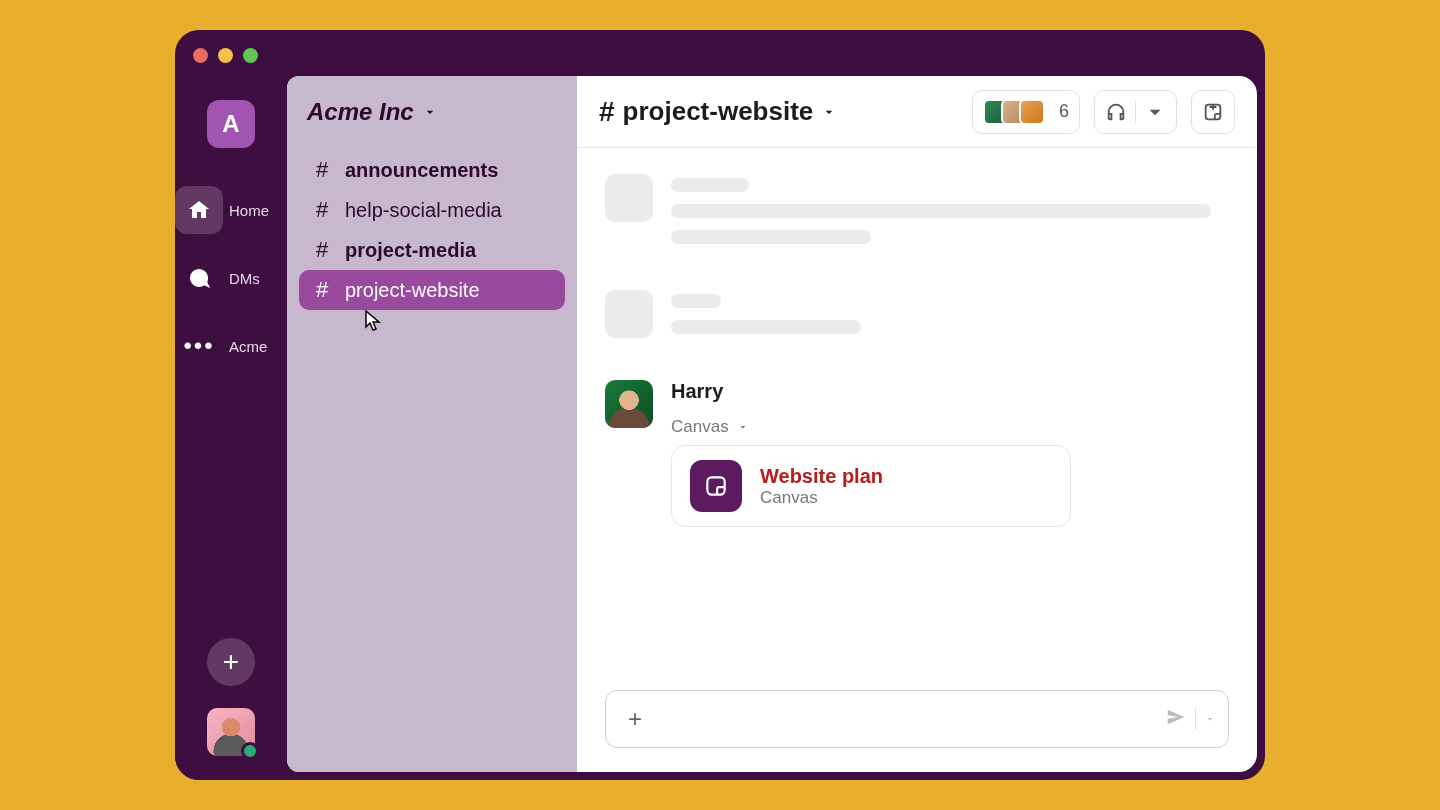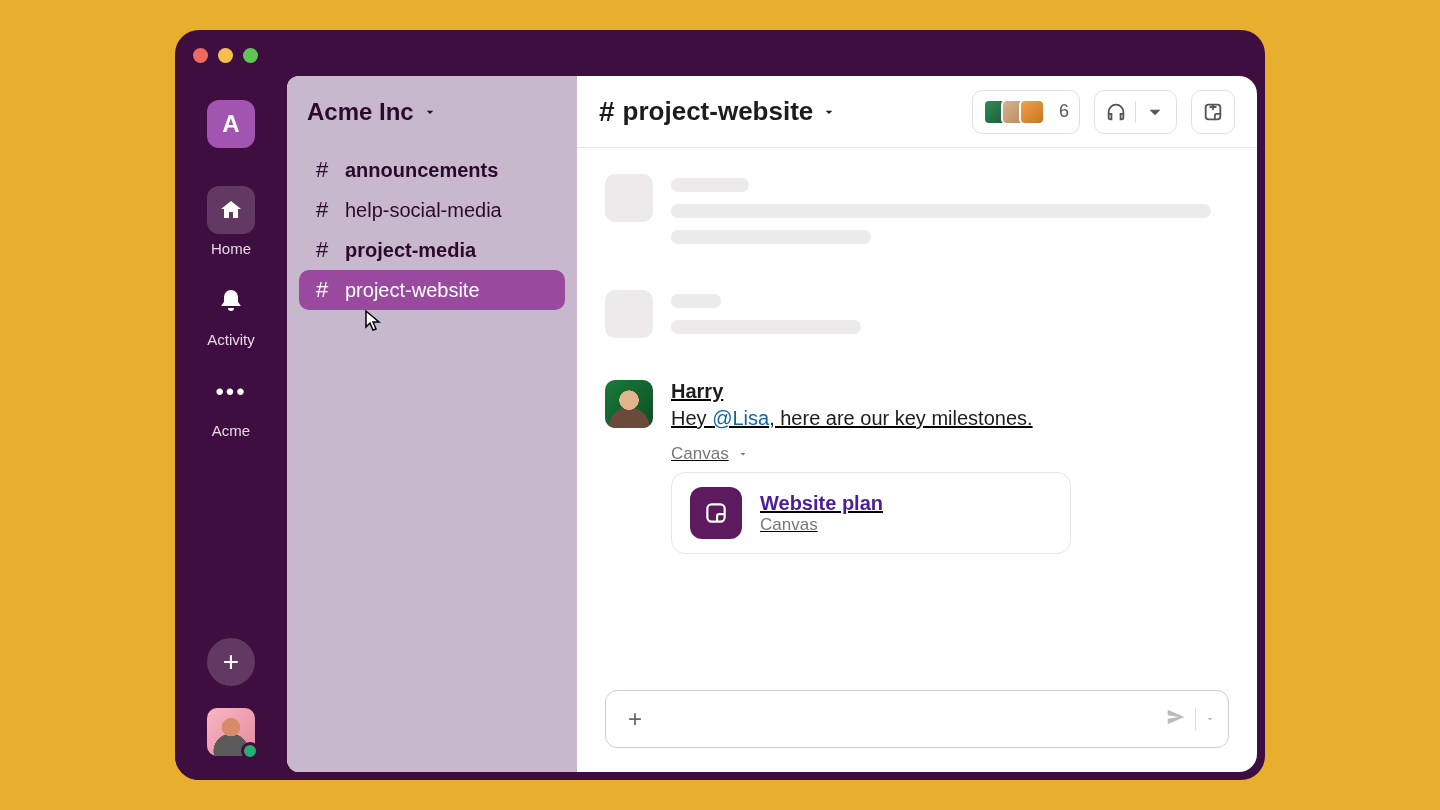--- a/index.html
+++ b/index.html
@@ -129,6 +129,7 @@
     display:flex; align-items:center; gap:8px;
     padding-left:8px;
     margin-bottom:24px;
+    font-style:italic;
   }
   .chev { width:16px;height:16px; }
   .section-label {

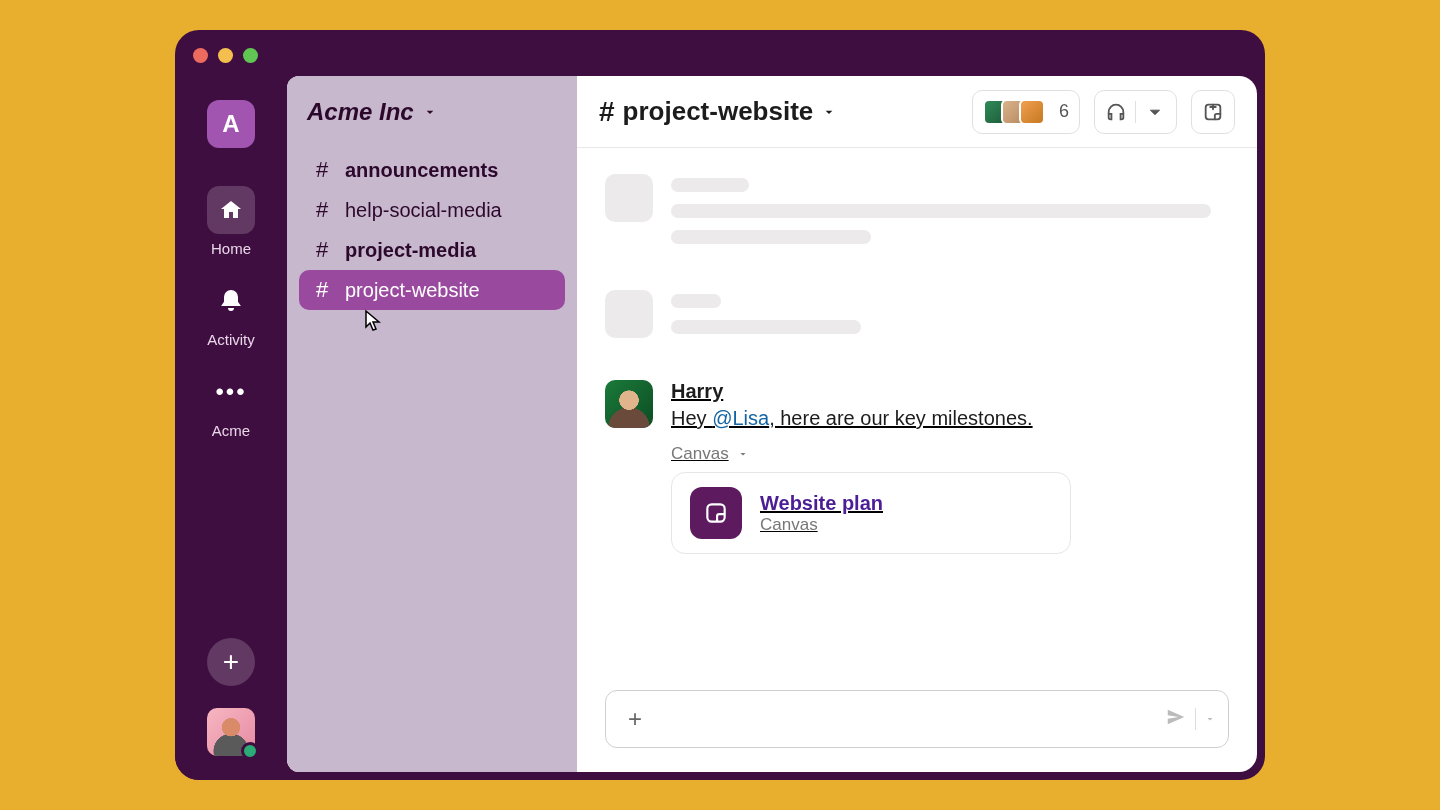--- a/index.html
+++ b/index.html
@@ -60,7 +60,7 @@
     margin-bottom: 28px;
   }
   .rail-item {
-    display:flex; flex-direction:column; align-items:center;
+    display:flex; align-items:center;
     gap:6px;
     width: 100%;
     padding: 10px 0;

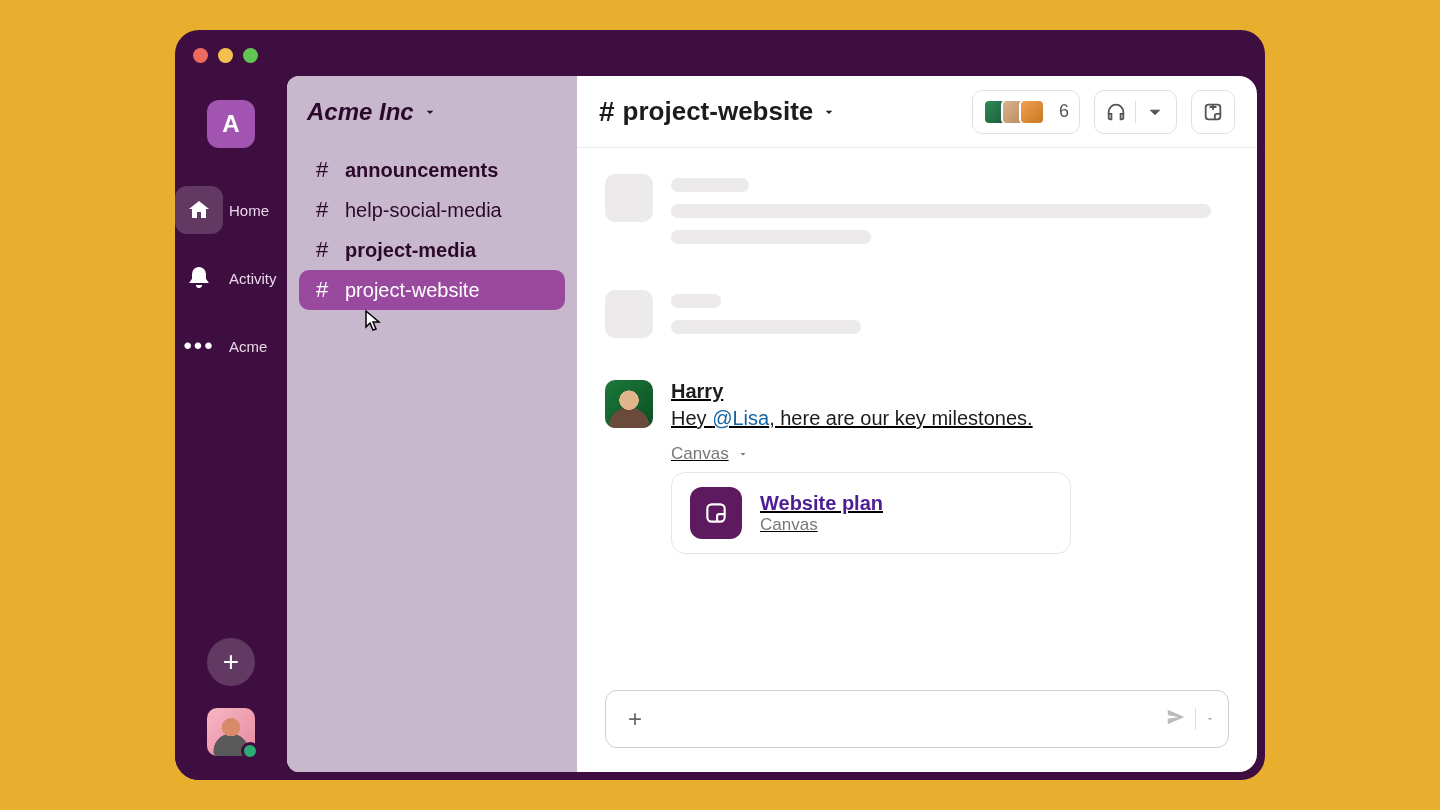--- a/index.html
+++ b/index.html
@@ -285,6 +285,14 @@
         <span>Home</span>
       </div>
 
+      <div class="rail-item">
+        <div class="rail-icon-wrap">
+          <svg viewBox="0 0 24 24" fill="none" stroke="#fff" stroke-width="2">
+              <path d="M20 12a8 8 0 1 0-3 6.2L21 20l-1.8-3.8A8 8 0 0 0 20 12z"></path>
+            </svg>
+        </div>
+        <span>DMs</span>
+      </div>
 
       <div class="rail-item">
         <div class="rail-icon-wrap">

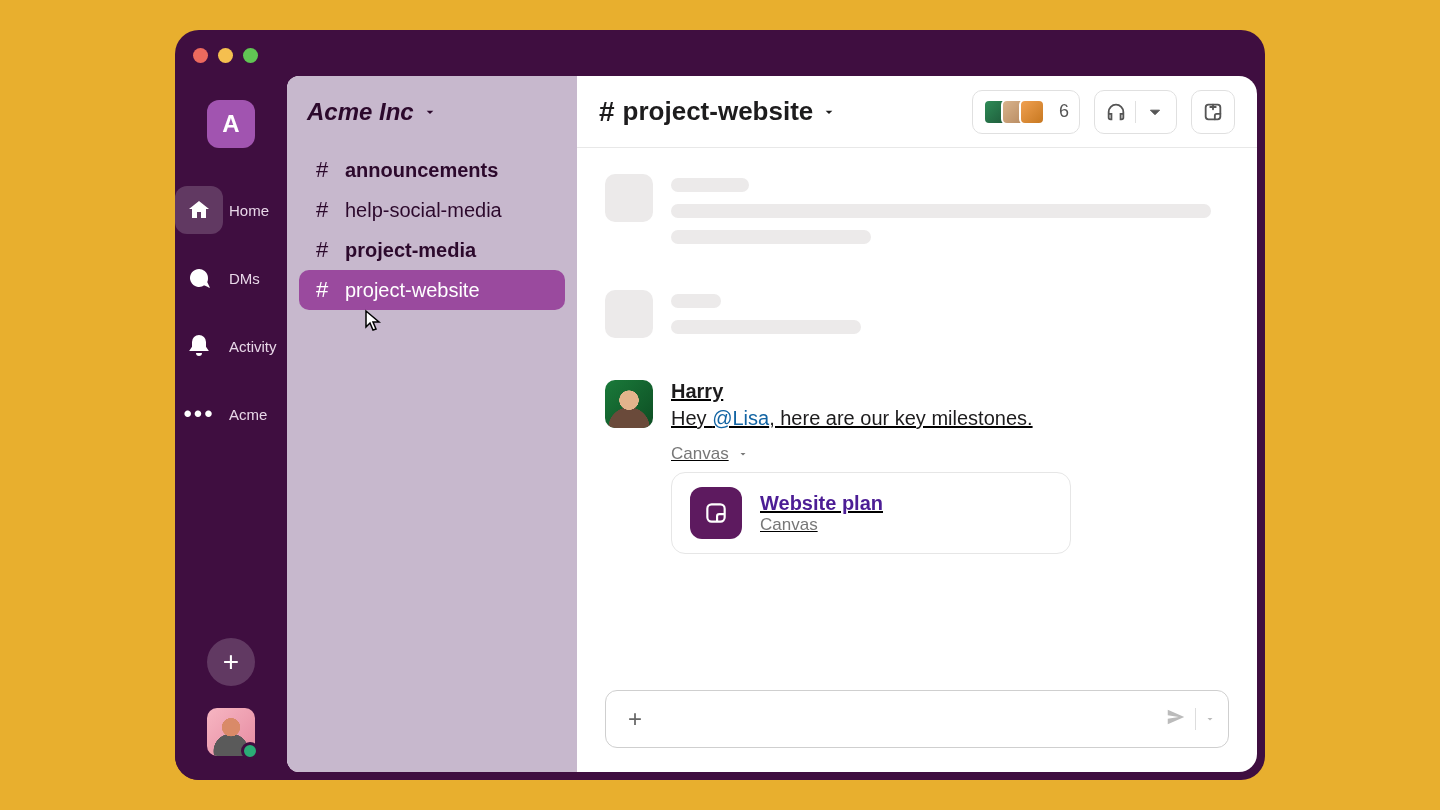--- a/index.html
+++ b/index.html
@@ -294,14 +294,6 @@
         <span>DMs</span>
       </div>
 
-      <div class="rail-item">
-        <div class="rail-icon-wrap">
-          <svg viewBox="0 0 24 24" fill="none" stroke="#fff" stroke-width="2">
-              <path d="M6 8a6 6 0 1 1 12 0v5l2 3H4l2-3zM10 19a2 2 0 0 0 4 0"></path>
-            </svg>
-        </div>
-        <span>Activity</span>
-      </div>
 
       <div class="rail-item">
         <div class="rail-icon-wrap">

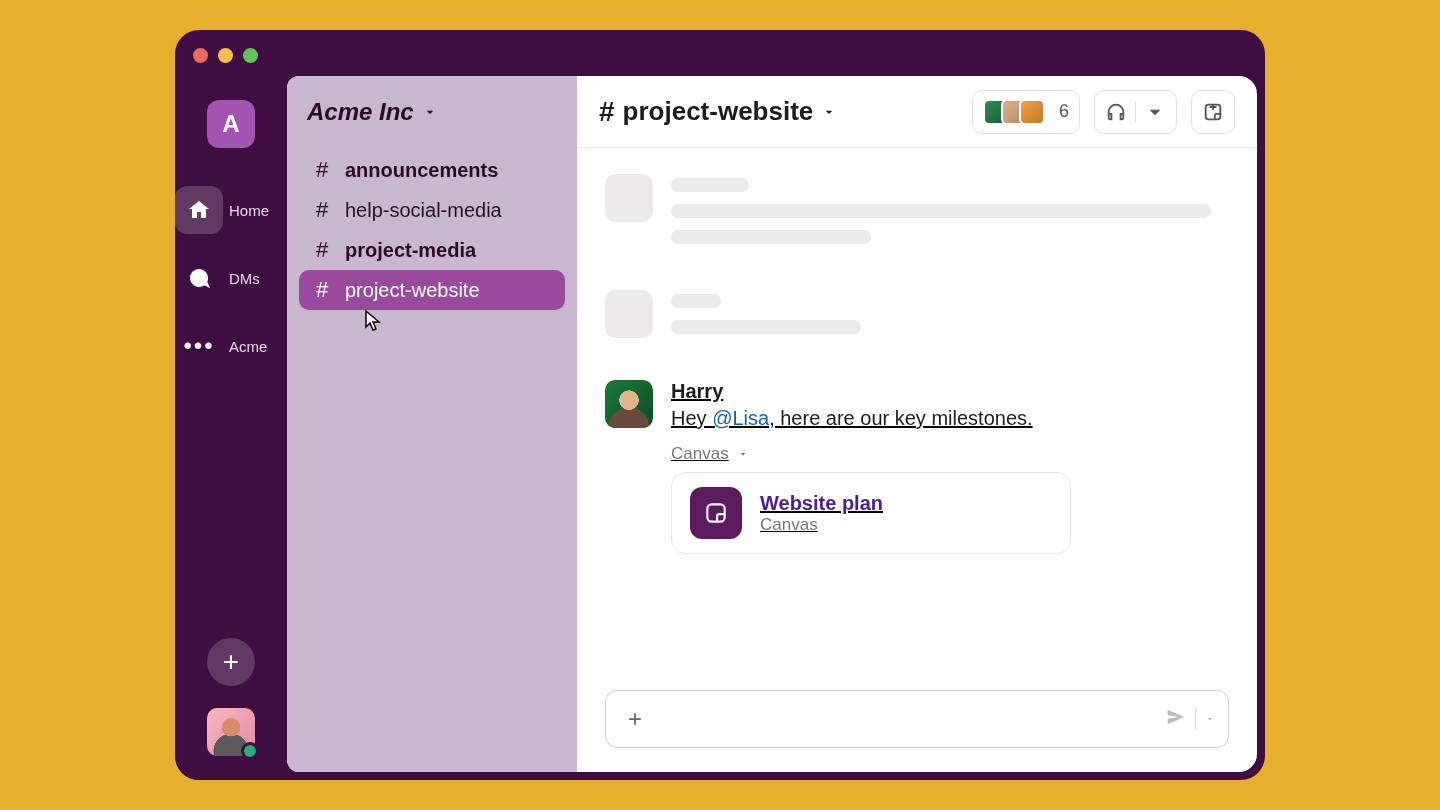--- a/index.html
+++ b/index.html
@@ -195,7 +195,7 @@
   .mini-chev{width:12px;height:12px;}
 
   .messages{
-    flex:1; padding:26px 28px 10px 28px; overflow:hidden;text-decoration:underline;
+    flex:1; padding:26px 28px 10px 28px; overflow:hidden;
   }
   .skeleton-msg{ display:flex; gap:18px; margin-bottom:34px;}
   .sk-avatar{ width:48px;height:48px;border-radius:10px;background:#eceaea;}

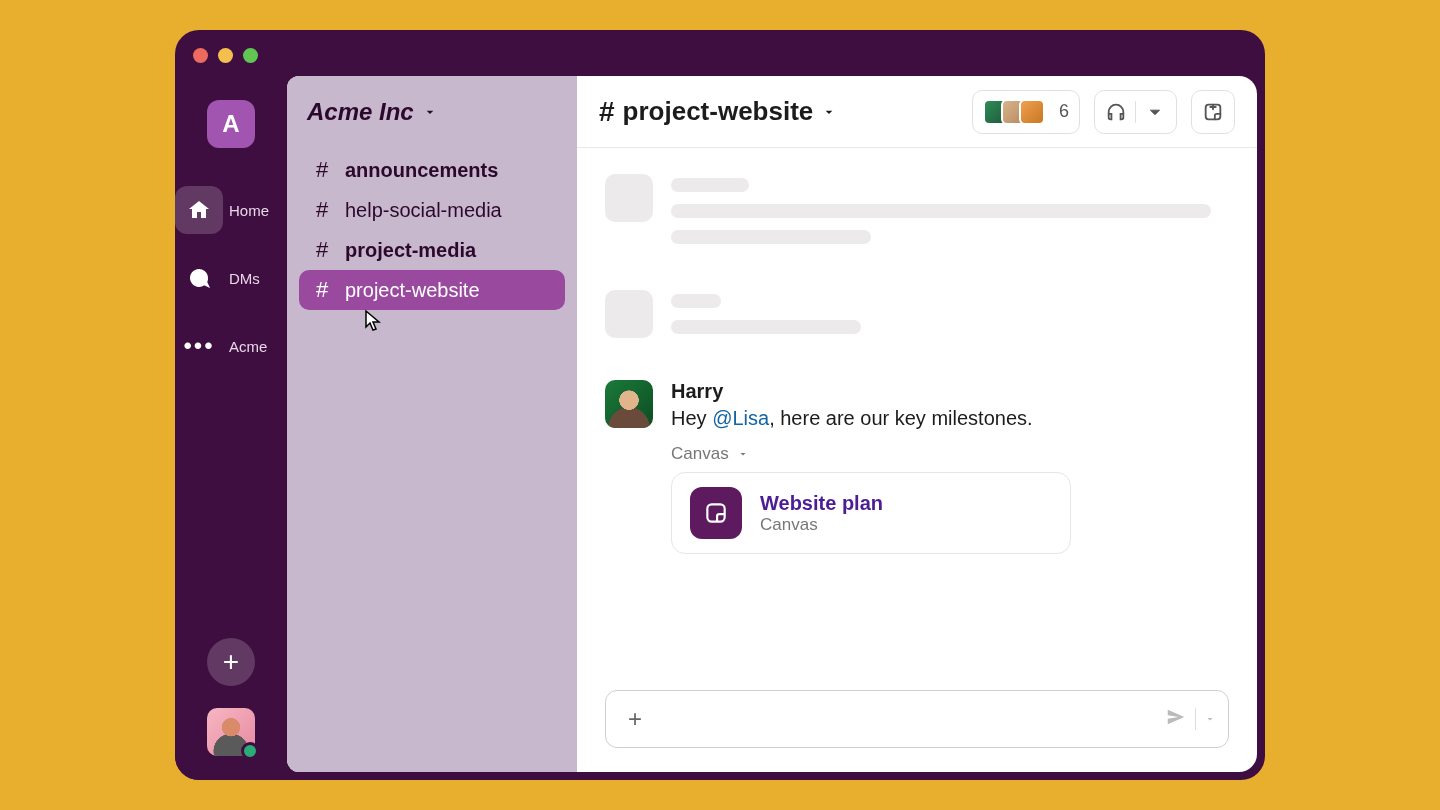--- a/index.html
+++ b/index.html
@@ -412,9 +412,6 @@
             <div class="msg-avatar"></div>
             <div class="msg-body">
               <div class="msg-author">Harry</div>
-              <div class="msg-text">
-                <span>Hey </span><span class="mention">@Lisa</span><span>, here are our key milestones.</span>
-              </div>
               <div class="attach-label">
                 <span>Canvas</span>
                 <svg width="12" height="12" viewBox="0 0 24 24" fill="#777">

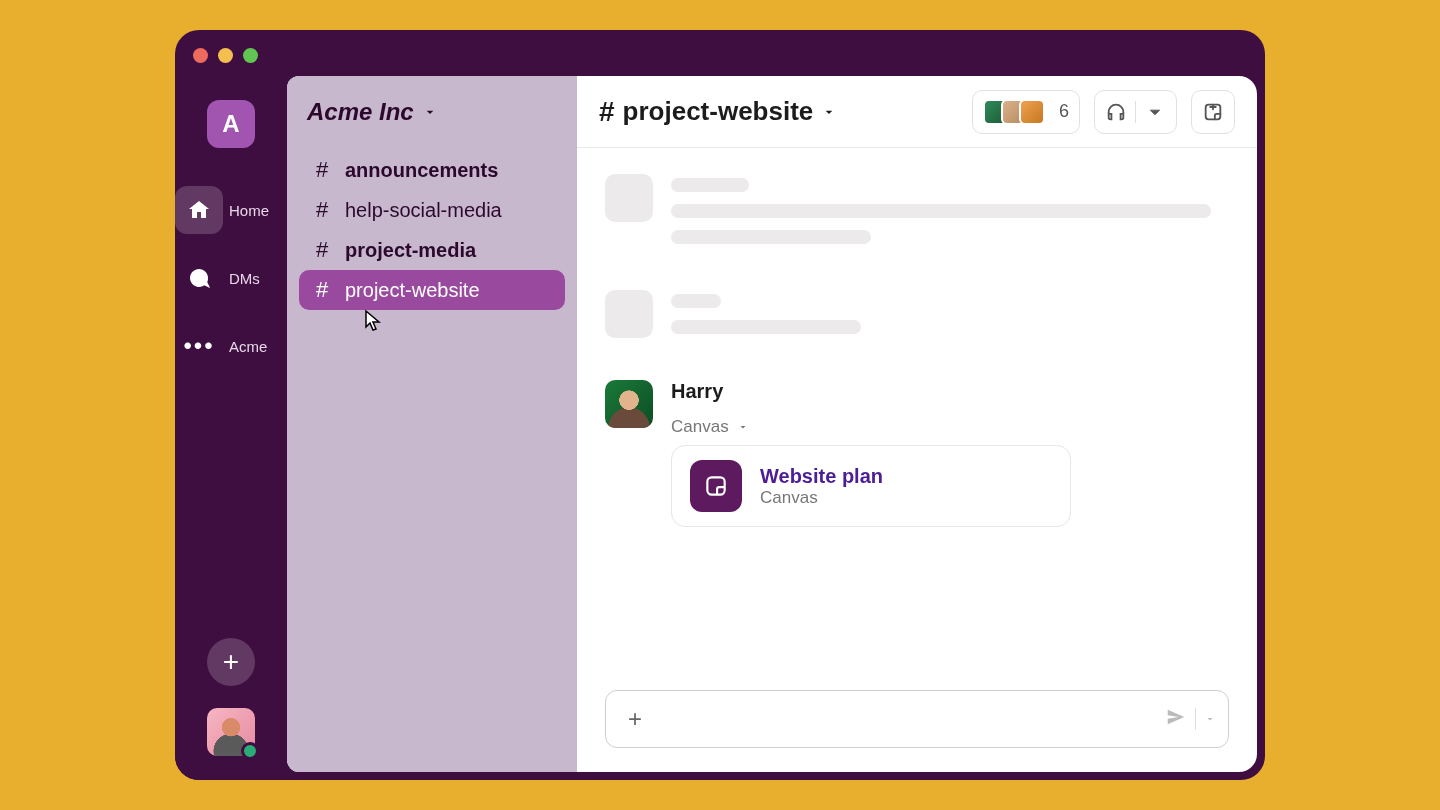--- a/index.html
+++ b/index.html
@@ -237,7 +237,7 @@
     display:flex;align-items:center;justify-content:center;
   }
   .attach-icon svg{width:26px;height:26px;stroke:#fff;fill:none;}
-  .attach-title{font-size:20px;font-weight:800;color:#4c1d95;}
+  .attach-title{font-size:20px;font-weight:800;color:#b91c1c;}
   .attach-sub{font-size:17px;color:#777;}
 
   .composer-wrap{

